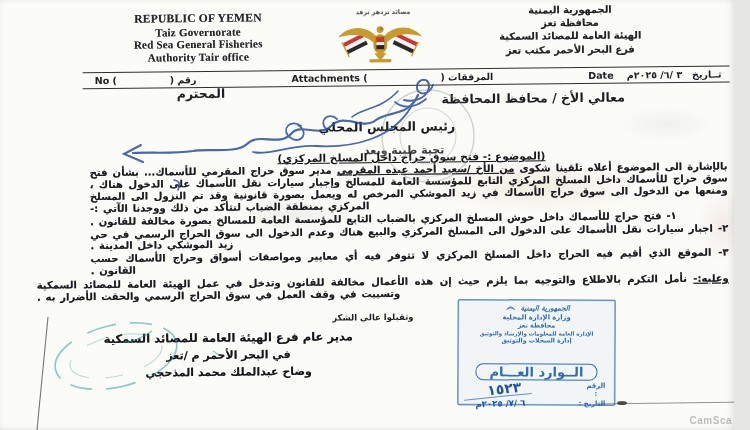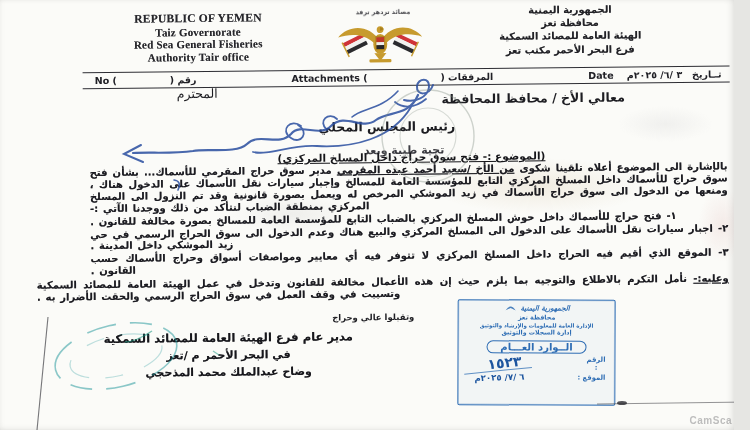--- a/index.html
+++ b/index.html
@@ -32,7 +32,7 @@
 
   
   .to1{position:absolute;right:108px;top:92px;font-size:12.5px;font-weight:bold;direction:rtl;}
-  .honor{position:absolute;left:178px;top:84px;font-size:12.5px;font-weight:normal;}
+  .honor{position:absolute;left:178px;top:84px;font-size:12.5px;font-weight:bold;}
   .to2{position:absolute;right:278px;top:119px;font-size:12.5px;font-weight:bold;direction:rtl;}
   .salut{position:absolute;right:289px;top:144px;font-size:11px;font-weight:bold;color:#3c3c42;}
 

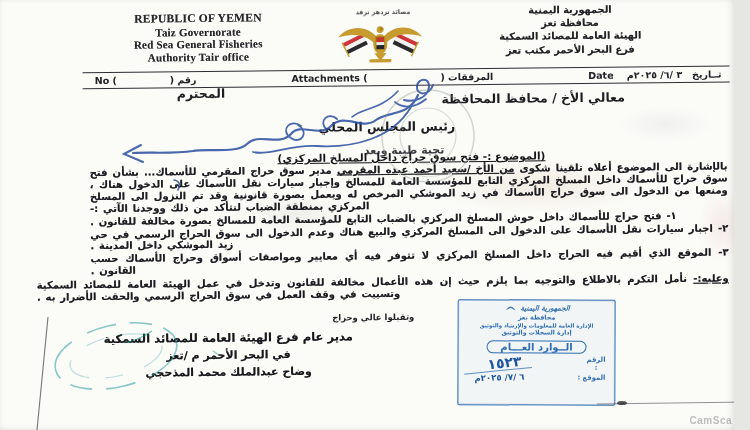--- a/index.html
+++ b/index.html
@@ -157,7 +157,7 @@
       <p class="closingp"><span class="u">وعليه:-</span><span> نأمل التكرم بالاطلاع والتوجيه بما يلزم حيث إن هذه الأعمال مخالفة للقانون وتدخل في عمل الهيئة العامة للمصائد السمكية وتسببت في وقف العمل في سوق الحراج الرسمي والحقت الأضرار به .</span></p>
     </div>
 
-    <div class="thanks">وتقبلوا عالي وحراج</div>
+    <div class="thanks">وتقبلوا عالي الشكر</div>
     <div class="sig">
       <div class="s0">مدير عام  فرع الهيئة العامة للمصائد السمكية</div>
       <div class="s1">في البحر الأحمر م /تعز</div>

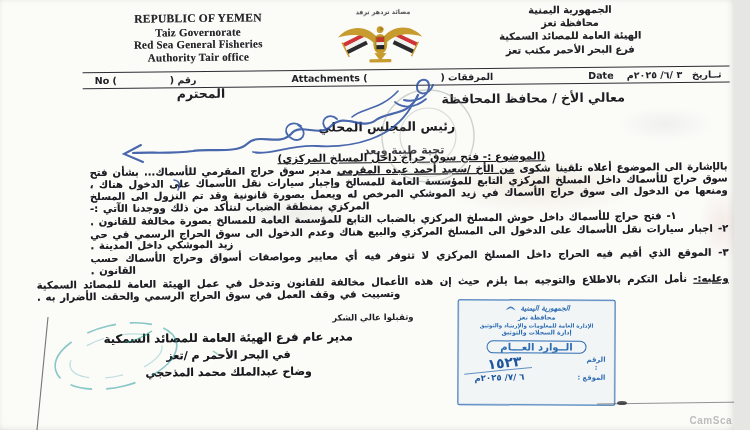--- a/index.html
+++ b/index.html
@@ -173,6 +173,7 @@
         </span>
         <span>الجمهورية اليمنية</span>
       </div>
+      <div class="rs-l2">وزارة الإدارة المحلية</div>
       <div class="rs-l3">محافظة تعز</div>
       <div class="rs-l4">الإدارة العامة للمعلومات والإرشاد والتوثيق</div>
       <div class="rs-l5">إدارة السجلات والتوثيق</div>

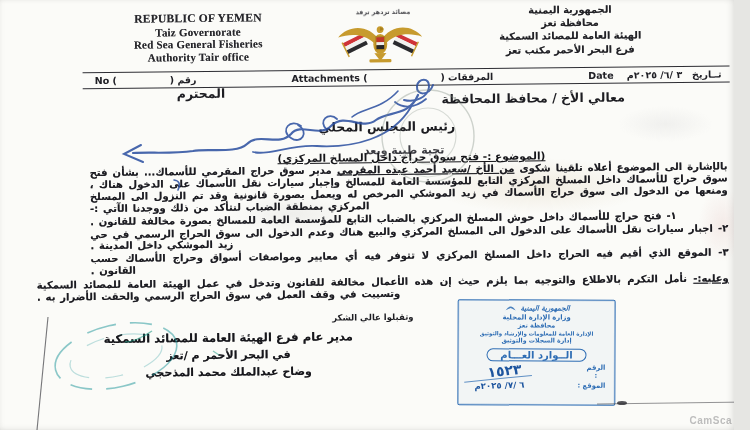--- a/index.html
+++ b/index.html
@@ -66,8 +66,8 @@
   .rs-l3{font-size:6.4px;font-weight:bold;}
   .rs-l4{font-size:5.5px;font-weight:bold;margin-top:1px;}
   .rs-l5{font-size:6.2px;font-weight:bold;}
-  .rs-box{display:inline-block;margin-top:4px;border:1.4px solid #2e6db4;border-radius:8px;
-          padding:0 13px;font-size:10px;font-weight:bold;direction:rtl;}
+  .rs-box{display:inline-block;margin-top:20px;border:1.4px solid #2e6db4;border-radius:8px;
+          padding:0 13px;font-size:13px;font-weight:bold;direction:rtl;}
   .rs-num{display:flex;direction:rtl;align-items:flex-end;gap:7px;padding:0 9px;margin-top:1px;}
   .rs-num .lbl,.rs-date .lbl{font-size:6.8px;font-weight:bold;margin-left:48px;}
   .rs-numval{font-size:14px;font-weight:bold;color:#1d559f;transform:rotate(-6deg);

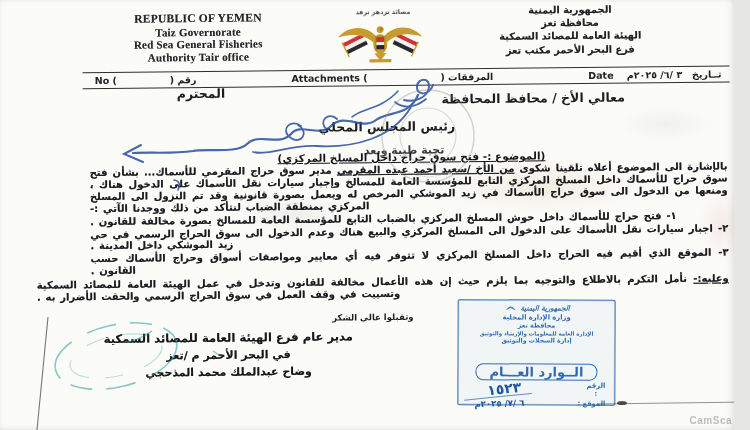--- a/index.html
+++ b/index.html
@@ -183,7 +183,7 @@
         <span class="rs-numval">١٥٢٣</span>
       </div>
       <div class="rs-date">
-        <span class="lbl">الموقع :</span>
+        <span class="lbl">التاريخ :</span>
         <span class="rs-dateval">٦ /٧/ ٢٠٢٥م</span>
       </div>
     </div>

